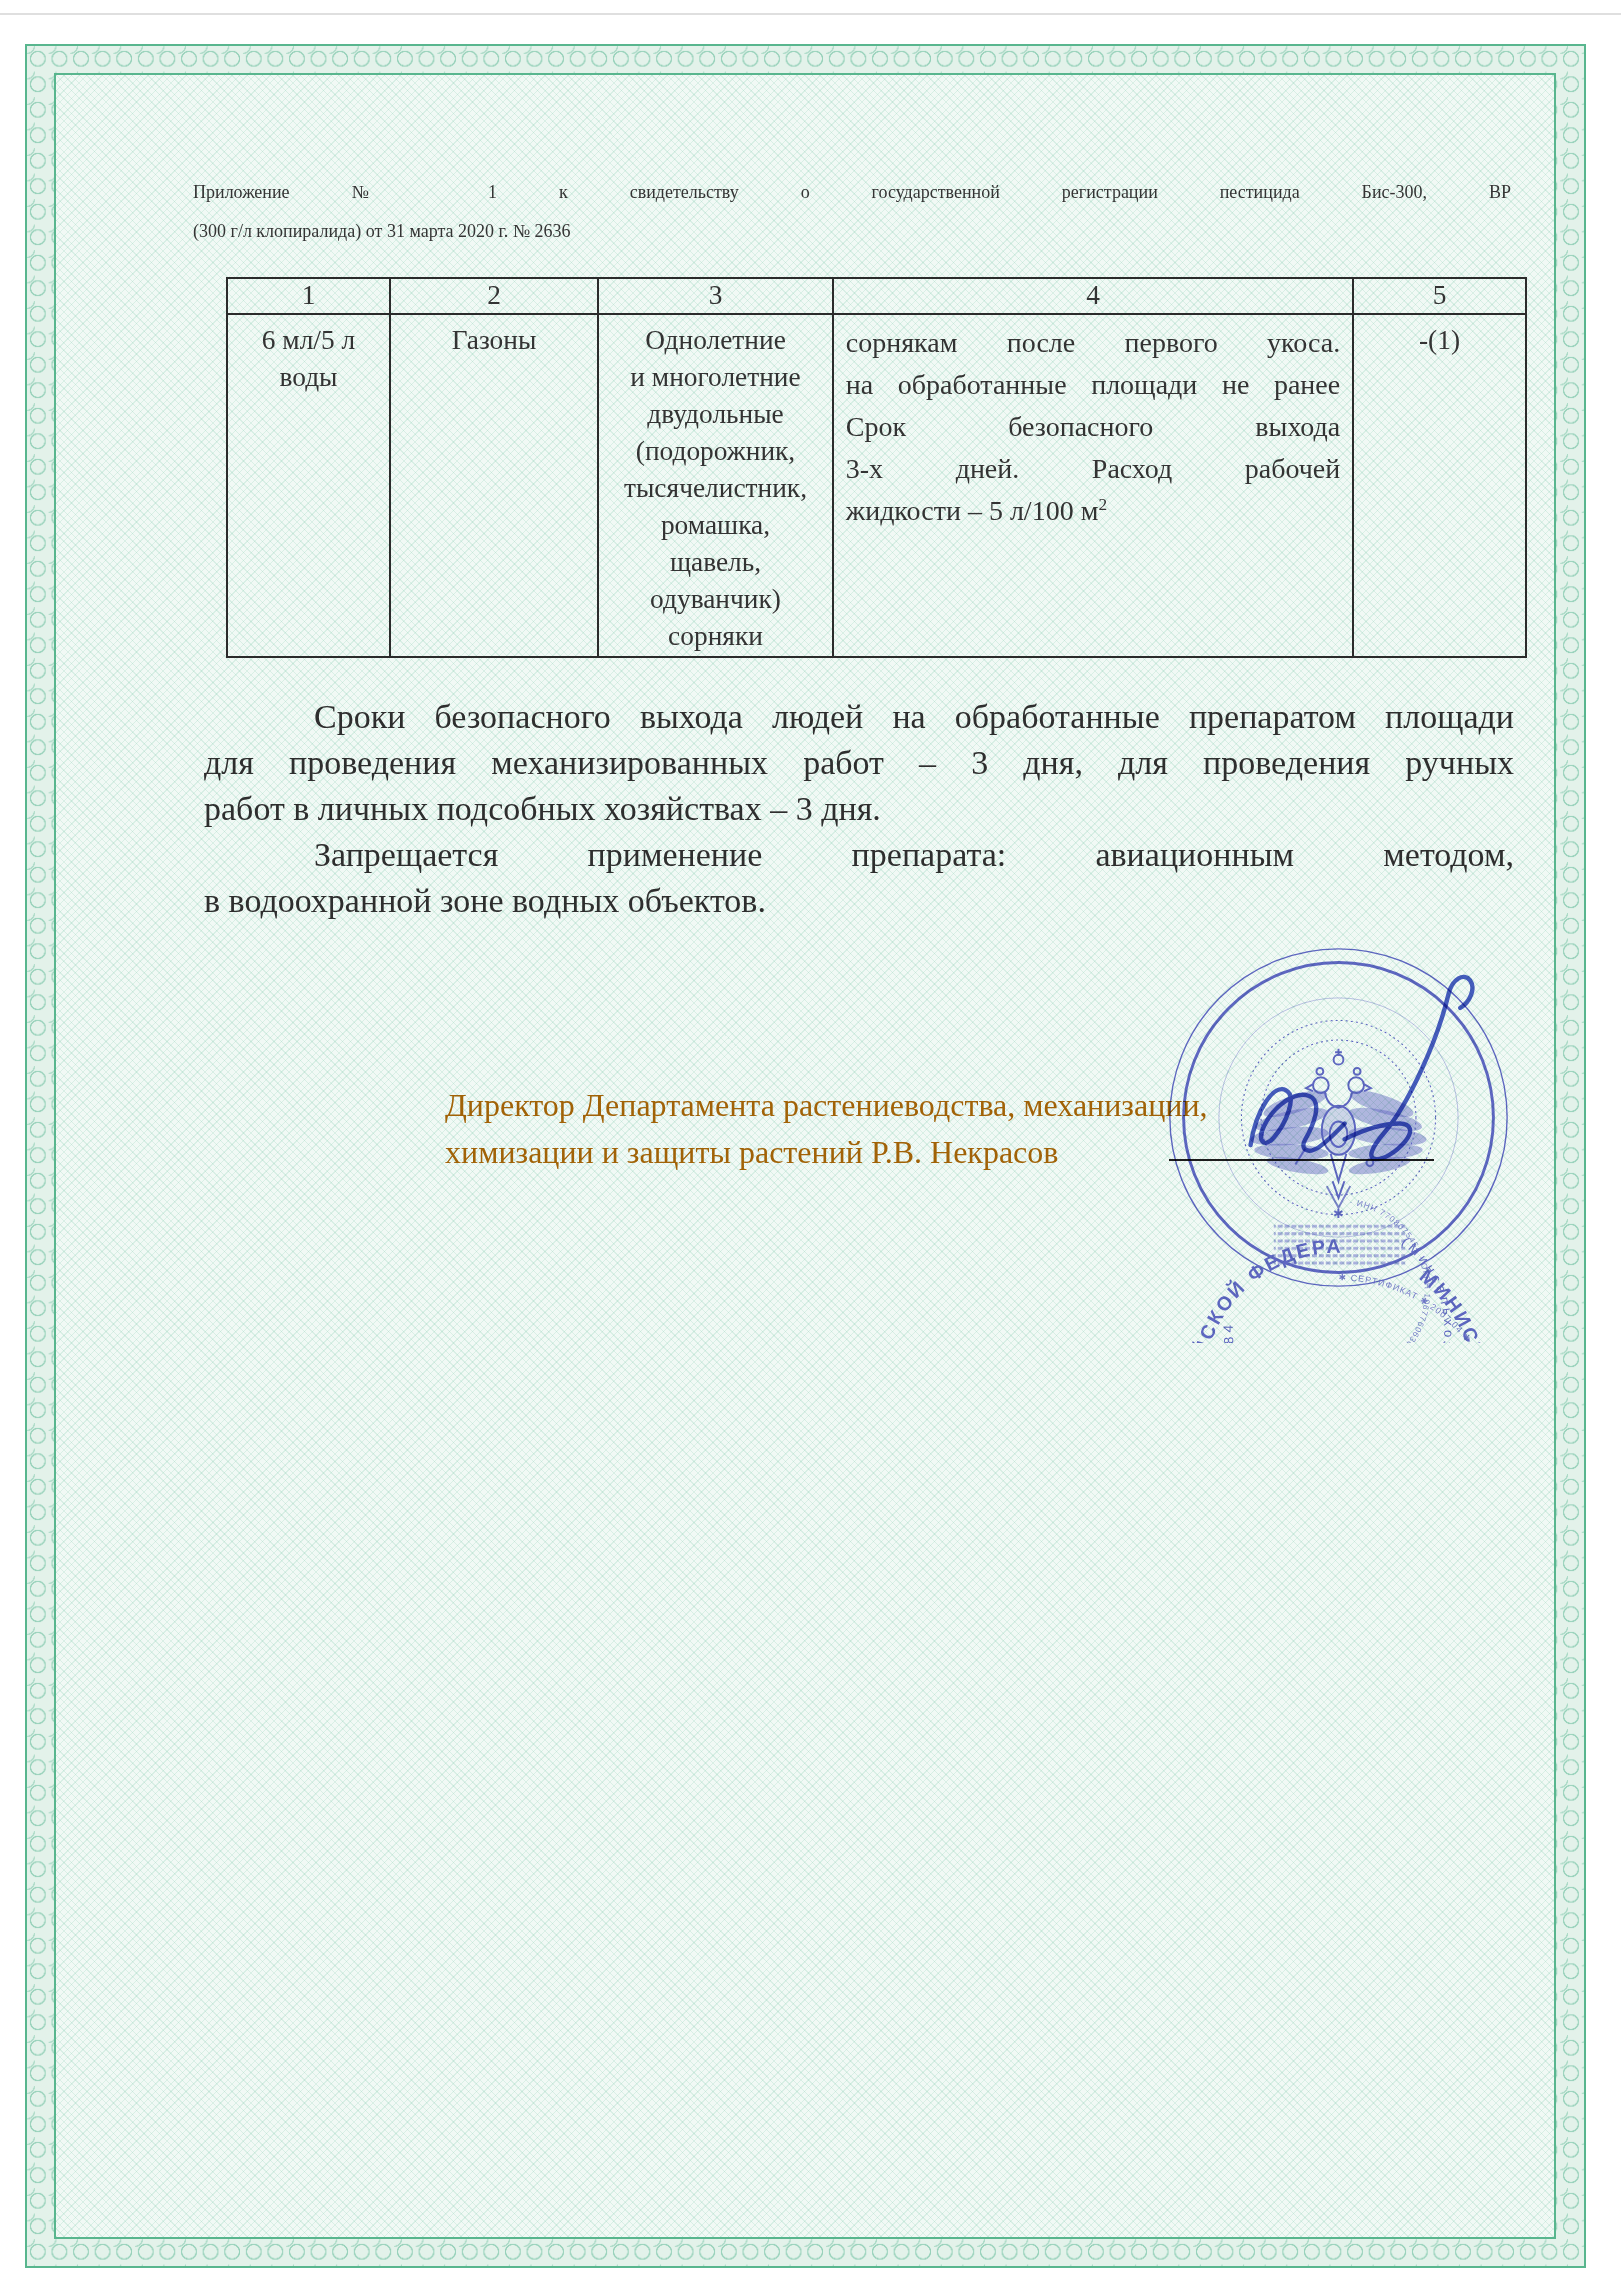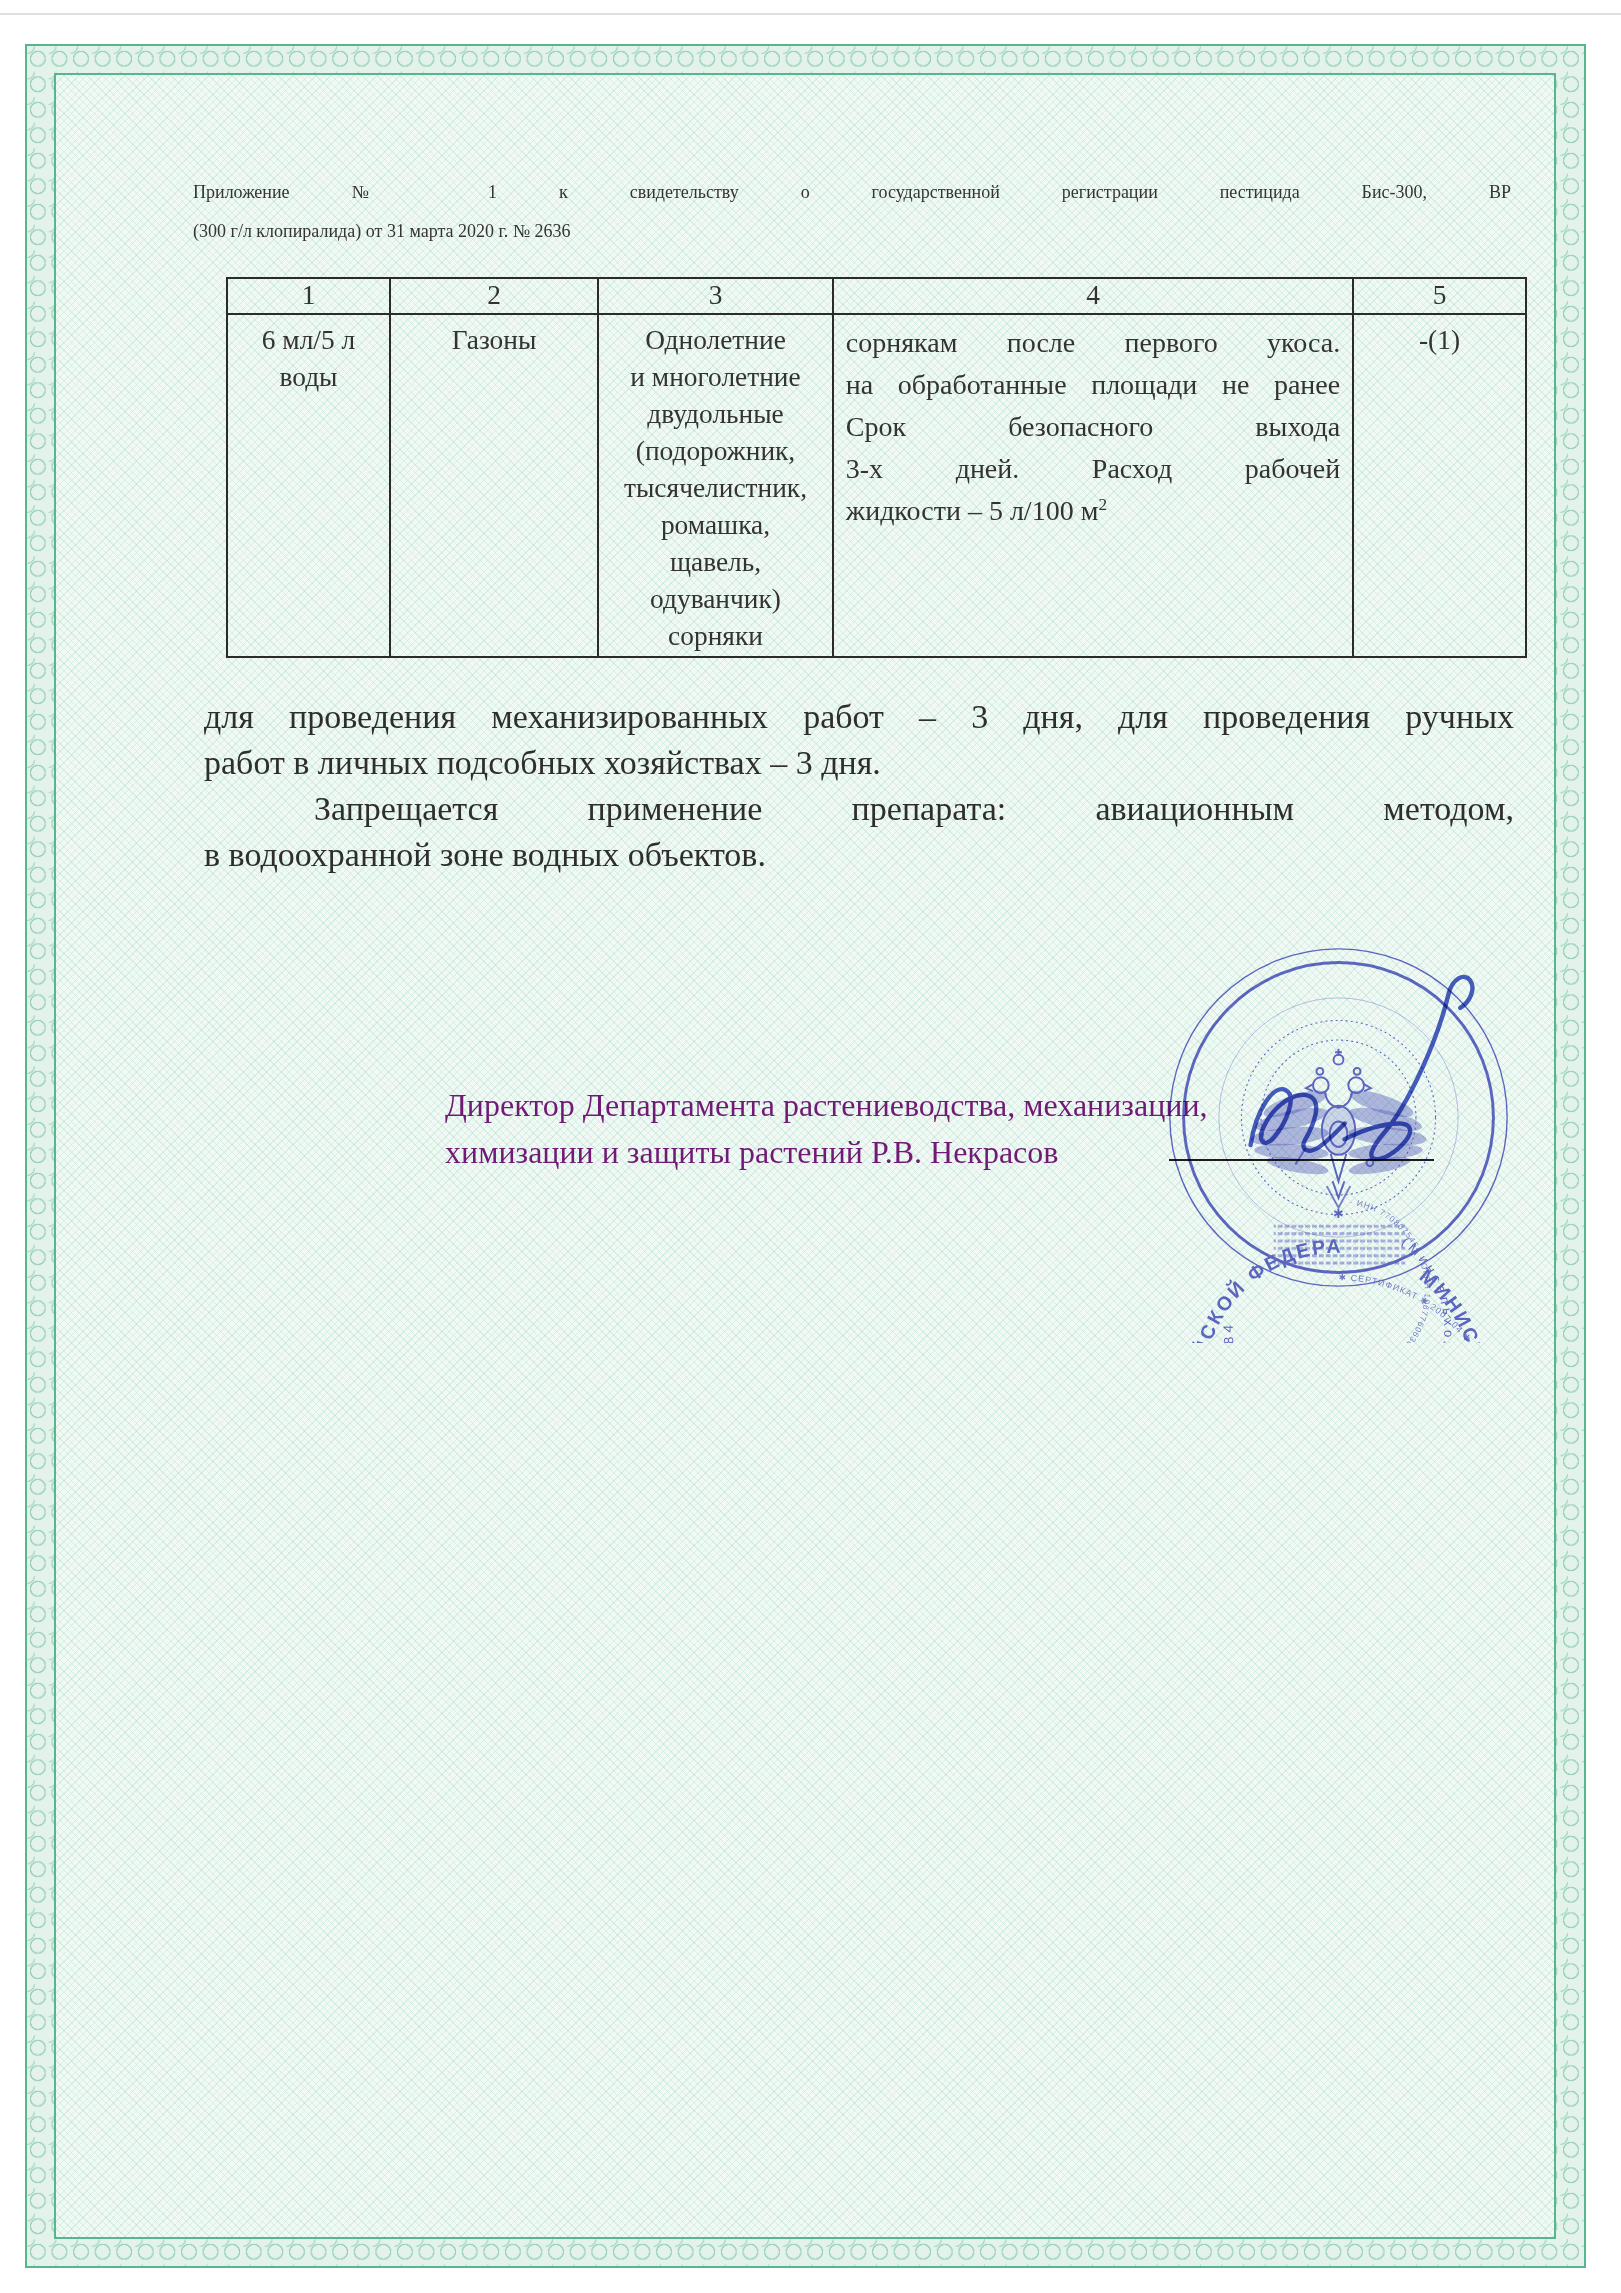--- a/index.html
+++ b/index.html
@@ -107,6 +107,7 @@
 </div>
 
 <div class="para">
+  <div class="ln ind stretch">Сроки безопасного выхода людей на обработанные препаратом площади</div>
   <div class="ln stretch">для проведения механизированных работ – 3 дня, для проведения ручных</div>
   <div class="ln">работ в личных подсобных хозяйствах – 3 дня.</div>
   <div class="ln ind stretch">Запрещается применение препарата: авиационным методом,</div>

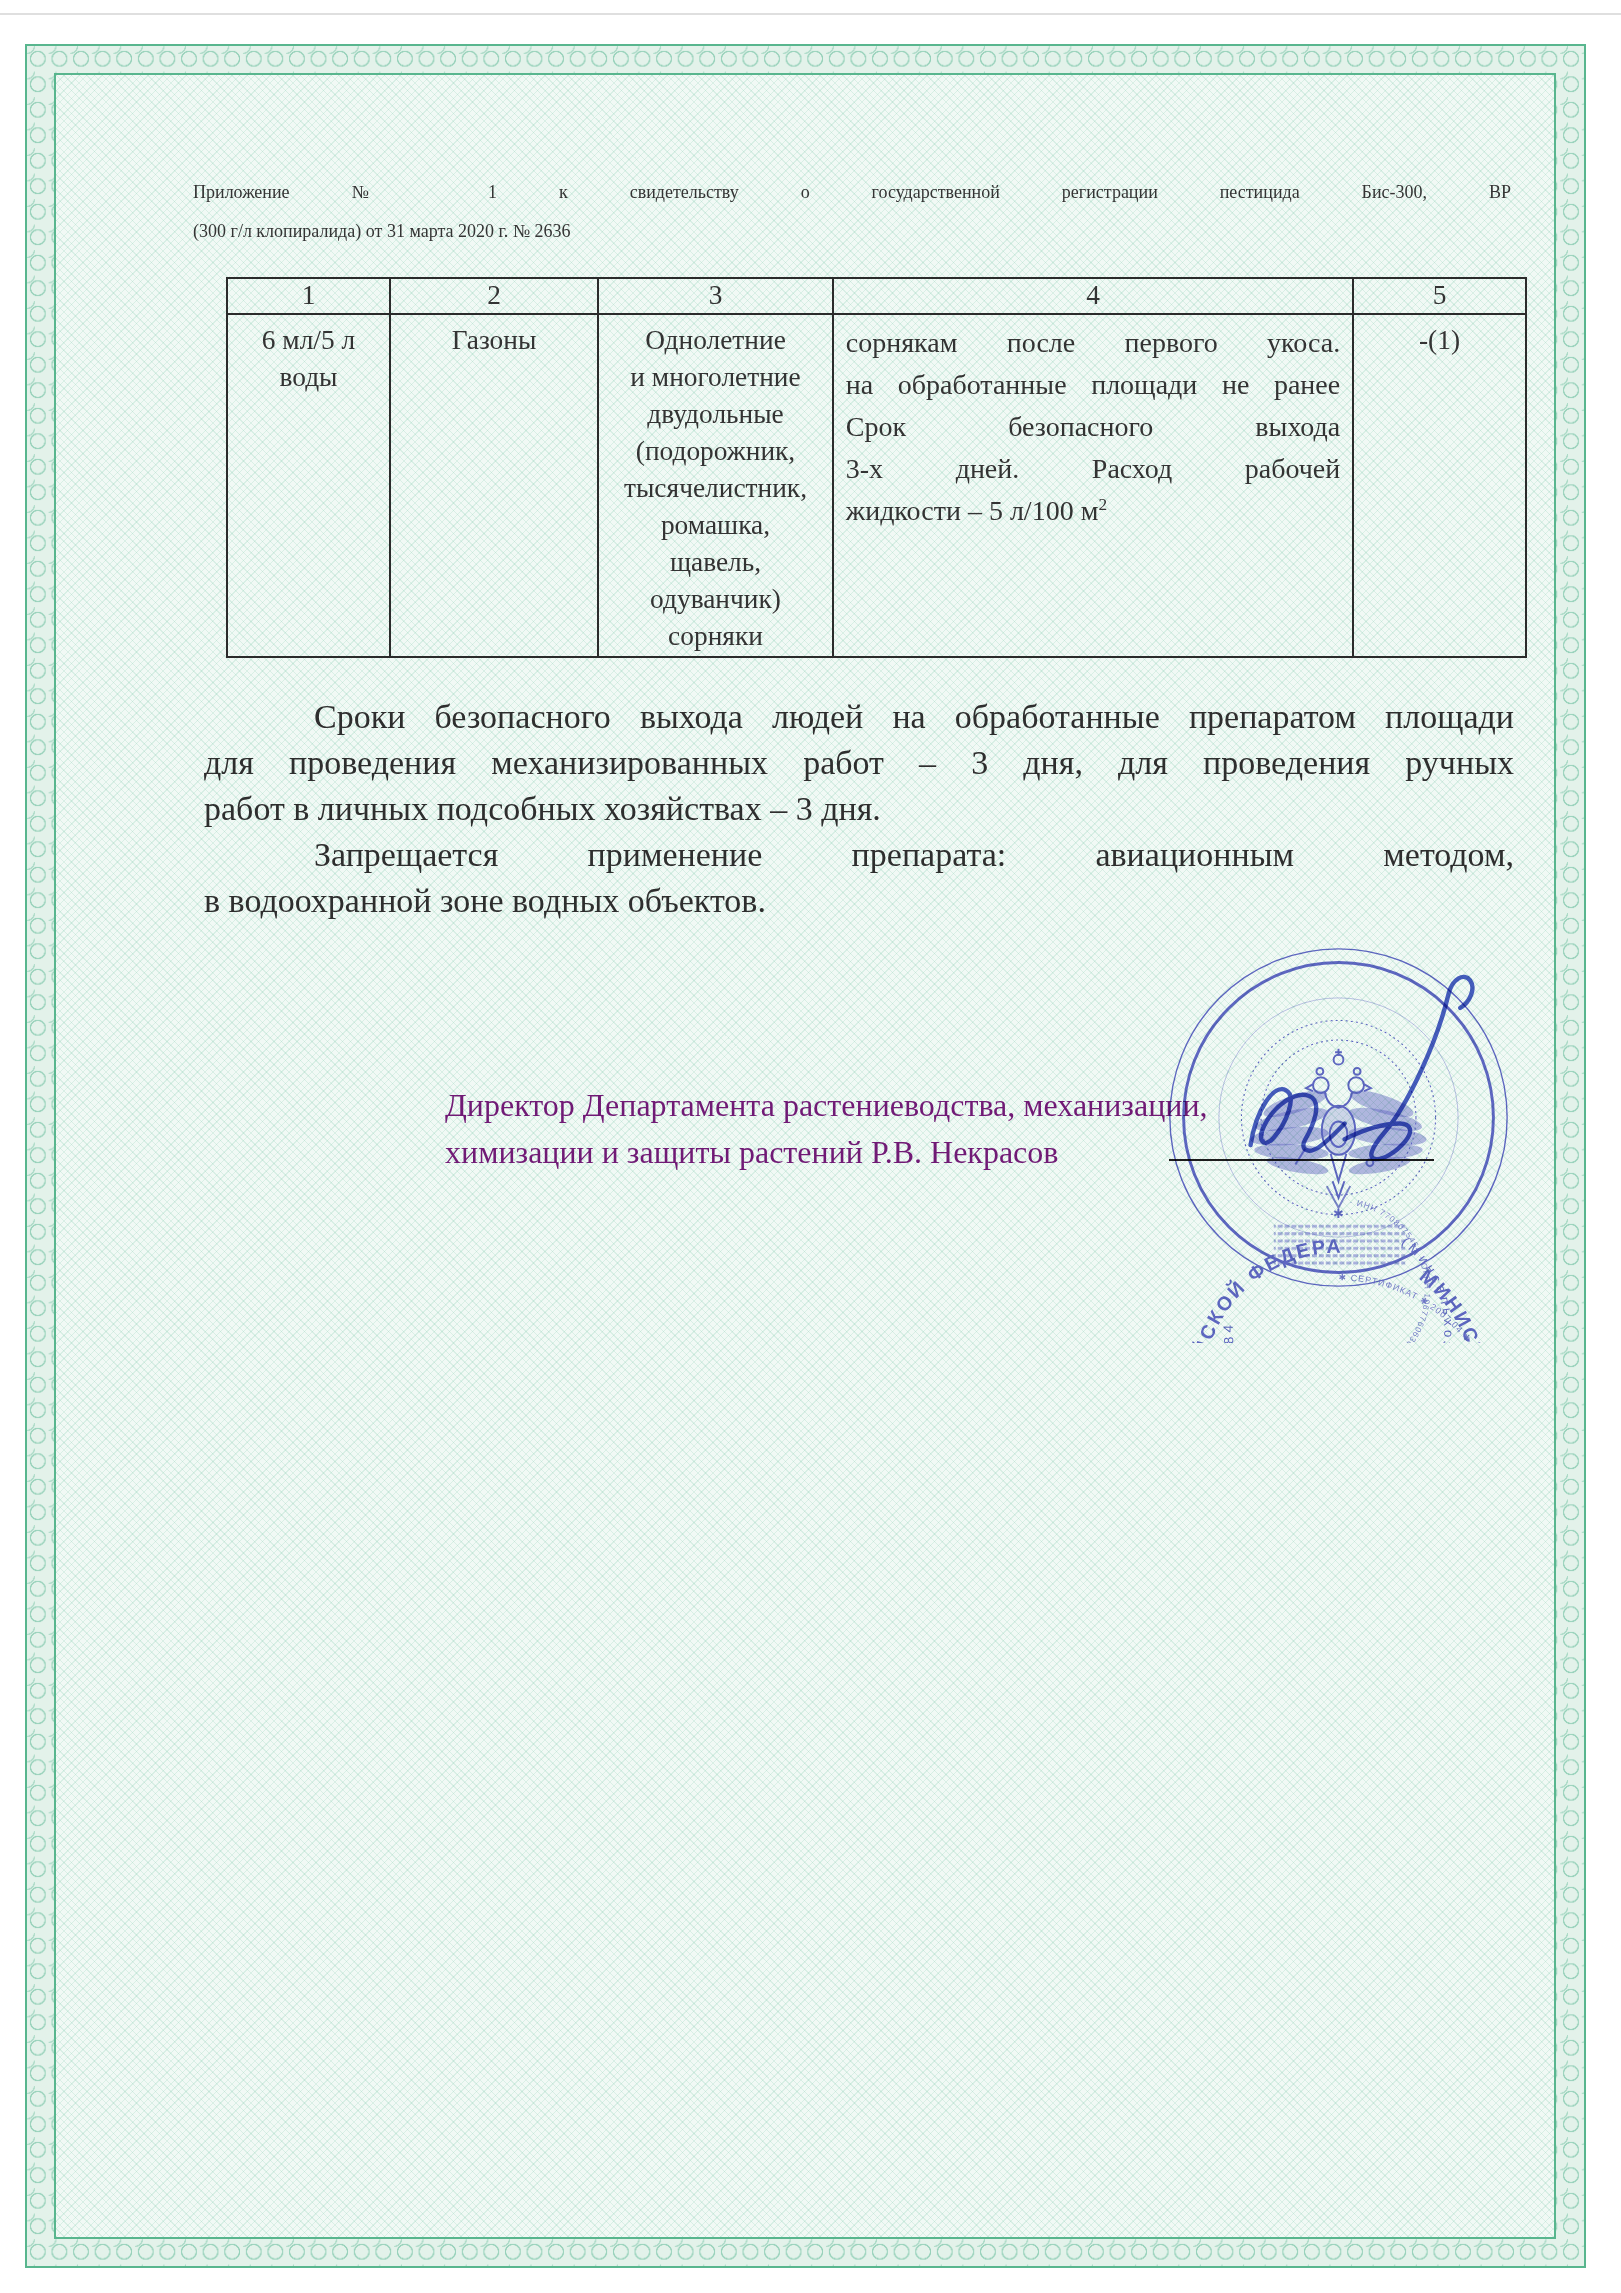--- a/index.html
+++ b/index.html
@@ -56,7 +56,7 @@
   .para .ln{width:100%;}
   .ind{padding-left:110px;box-sizing:border-box;}
 
-  .sig{position:absolute;left:445px;top:1082px;width:941px;font-size:32px;line-height:47px;color:#701a75;}
+  .sig{position:absolute;left:445px;top:1082px;width:941px;font-size:32px;line-height:47px;color:#a16207;}
   .sig-underline{position:absolute;left:1169px;top:1159px;width:265px;height:0;border-top:2.5px solid #1d1d1d;}
 
   .stamp{position:absolute;left:1113px;top:892px;width:451px;height:451px;mix-blend-mode:multiply;opacity:.92;}

